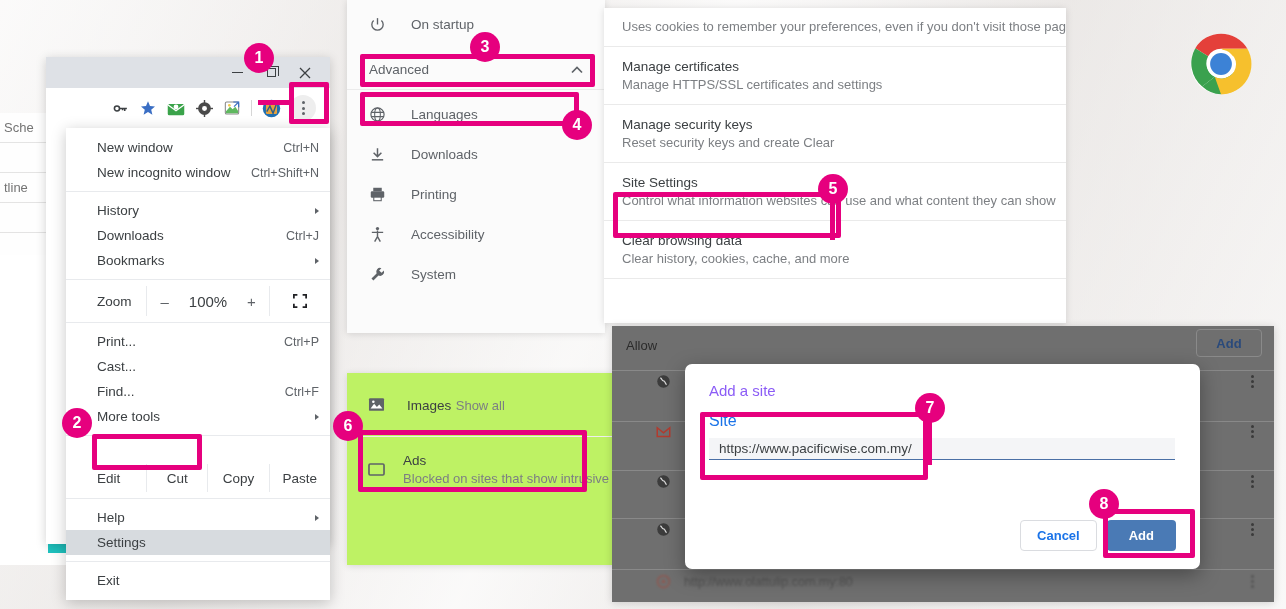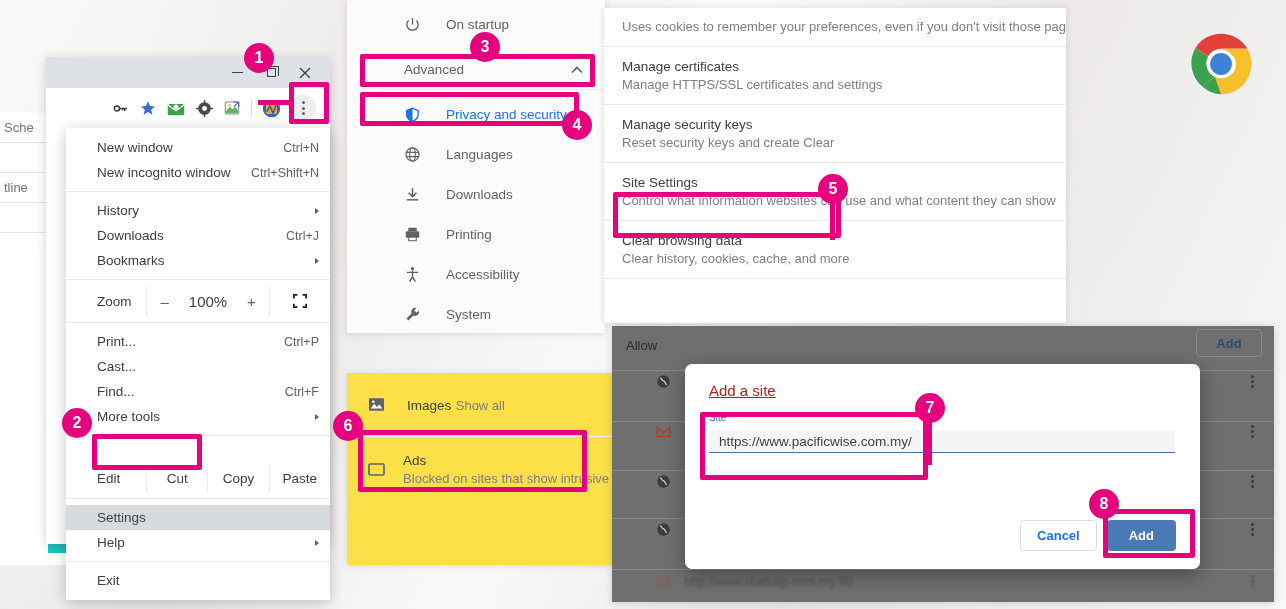--- a/index.html
+++ b/index.html
@@ -154,7 +154,6 @@
     background: #fbfbfb;
     box-shadow: 0 1px 7px rgba(0,0,0,.13);
     padding-top: 4px;
-    padding-left: 35px;
   }
   .snav-item {
     height: 40px; display: flex; align-items: center;

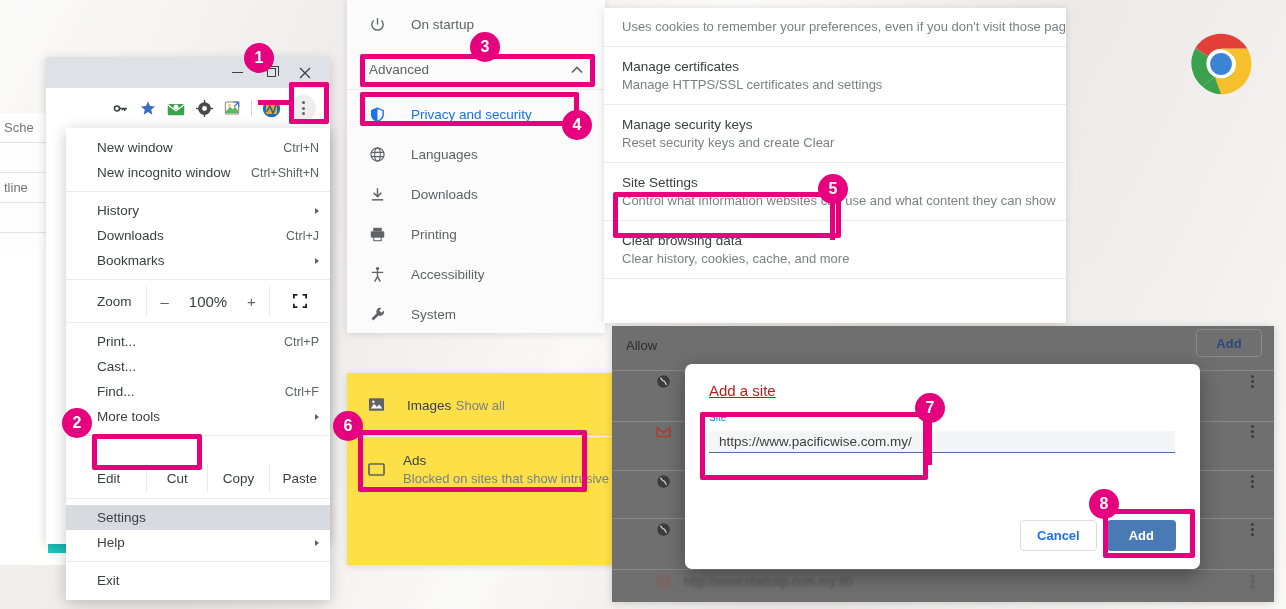--- a/index.html
+++ b/index.html
@@ -466,16 +466,6 @@
         </svg>
     </span>
   </div>
-  <div class="snav-item active">
-    <span class="sico">
-      <svg width="17" height="17" viewBox="0 0 24 24">
-          <path d="M12 2 L21 6 V12 C21 17 17 21 12 22.5 C7 21 3 17 3 12 V6 Z" fill="#1a73e8"></path>
-          <path d="M12 2 L12 22.5 C7 21 3 17 3 12 V6 Z" fill="#1a73e8"></path>
-          <path d="M12 4.2 L19 7.2 V12 C19 16 15.8 19.3 12 20.5 Z" fill="#fff"></path>
-        </svg>
-    </span>
-    <span class="slbl">Privacy and security</span>
-  </div>
   <div class="snav-item">
     <span class="sico">
       <svg width="17" height="17" viewBox="0 0 24 24">

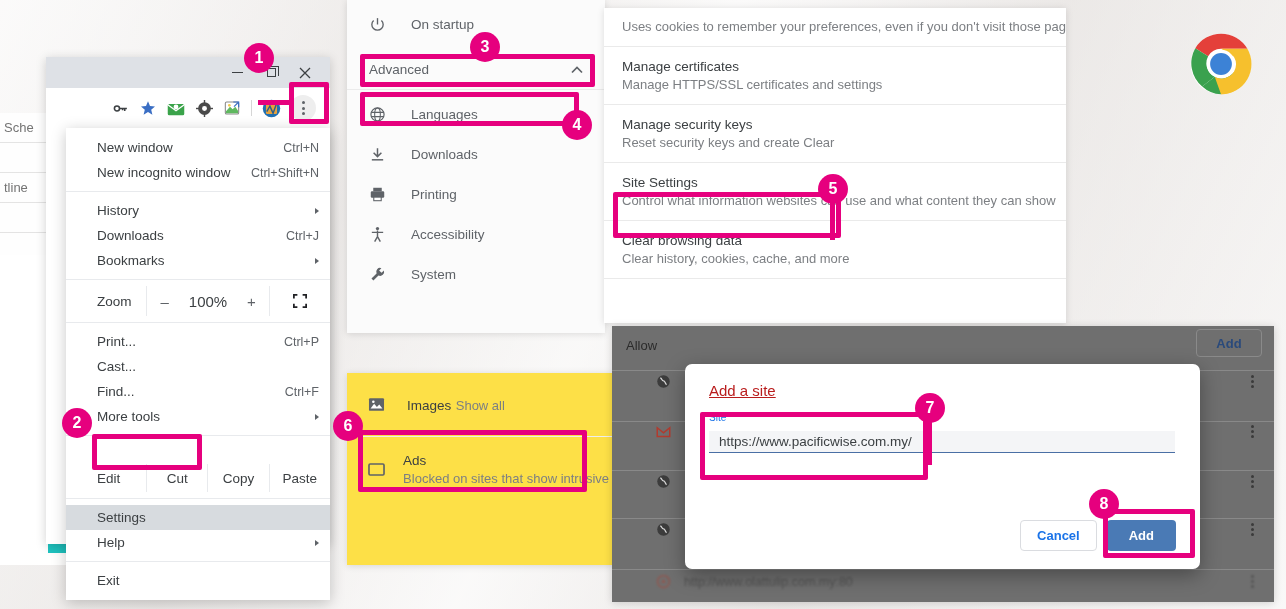--- a/index.html
+++ b/index.html
@@ -242,7 +242,7 @@
     box-shadow: 0 6px 20px rgba(0,0,0,.35);
     padding: 18px 24px 0 24px;
   }
-  .dlg-title { font-size: 15px; color: #b91c1c; margin-bottom: 13px; text-decoration: underline; }
+  .dlg-title { font-size: 15px; color: #8b5cf6; margin-bottom: 13px; }
   .dlg-field-label { font-size: 10px; color: #1a73e8; margin-bottom: 8px; }
   .dlg-input {
     width: 466px; height: 22px;

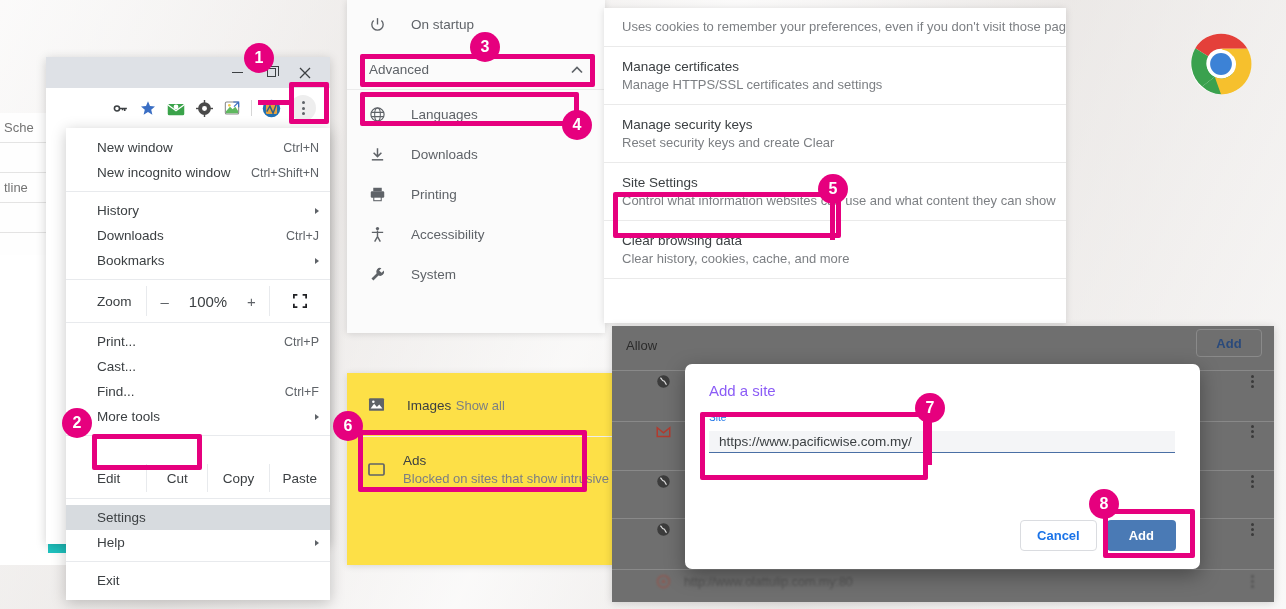--- a/index.html
+++ b/index.html
@@ -188,7 +188,7 @@
   
   .sitelist {
     position: absolute; left: 347px; top: 373px; width: 267px; height: 192px;
-    background: #fde047;
+    background: #bef264;
     box-shadow: 0 1px 7px rgba(0,0,0,.13);
     overflow: hidden;
   }

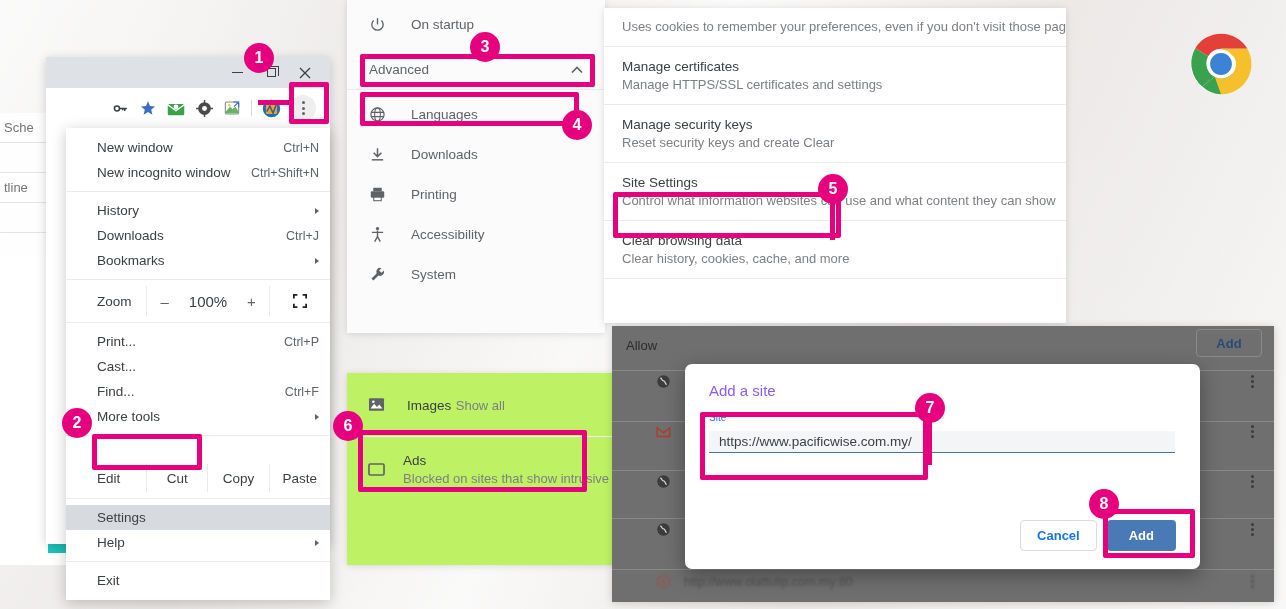--- a/index.html
+++ b/index.html
@@ -243,7 +243,7 @@
     padding: 18px 24px 0 24px;
   }
   .dlg-title { font-size: 15px; color: #8b5cf6; margin-bottom: 13px; }
-  .dlg-field-label { font-size: 10px; color: #1a73e8; margin-bottom: 8px; }
+  .dlg-field-label { font-size: 16px; color: #1a73e8; margin-bottom: 8px; }
   .dlg-input {
     width: 466px; height: 22px;
     background: #f4f5f7;

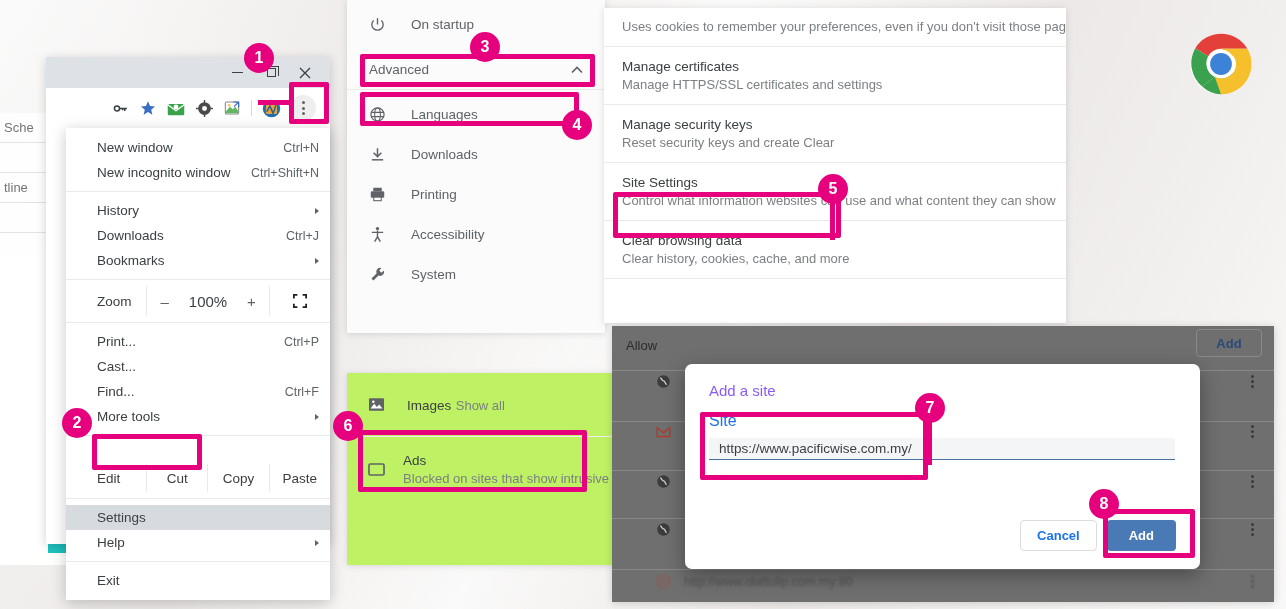--- a/index.html
+++ b/index.html
@@ -434,12 +434,12 @@
       <span class="eb">Paste</span>
     </div>
     <div class="cdiv"></div>
+    <div class="cmi">
+      <span class="lbl">Help</span>
+      <span class="arrow"></span>
+    </div>
     <div class="cmi hl">
       <span class="lbl">Settings</span>
-    </div>
-    <div class="cmi">
-      <span class="lbl">Help</span>
-      <span class="arrow"></span>
     </div>
     <div class="cdiv"></div>
     <div class="cmi">

